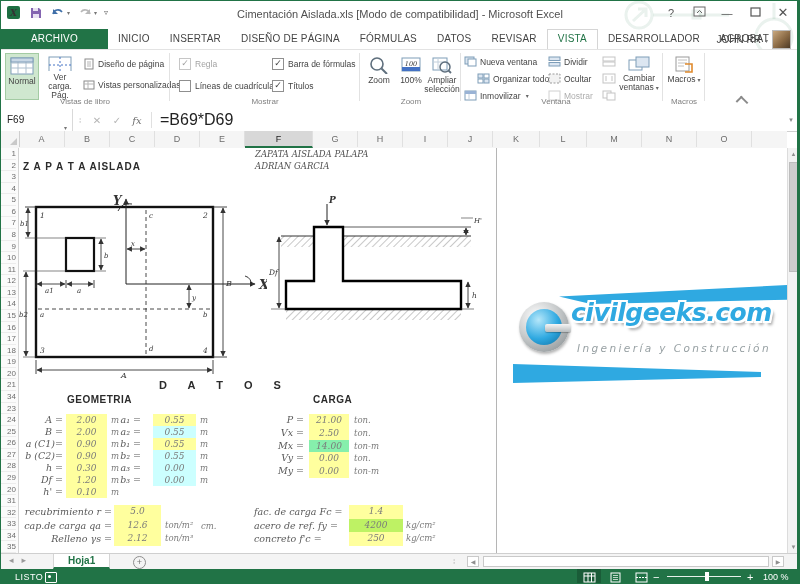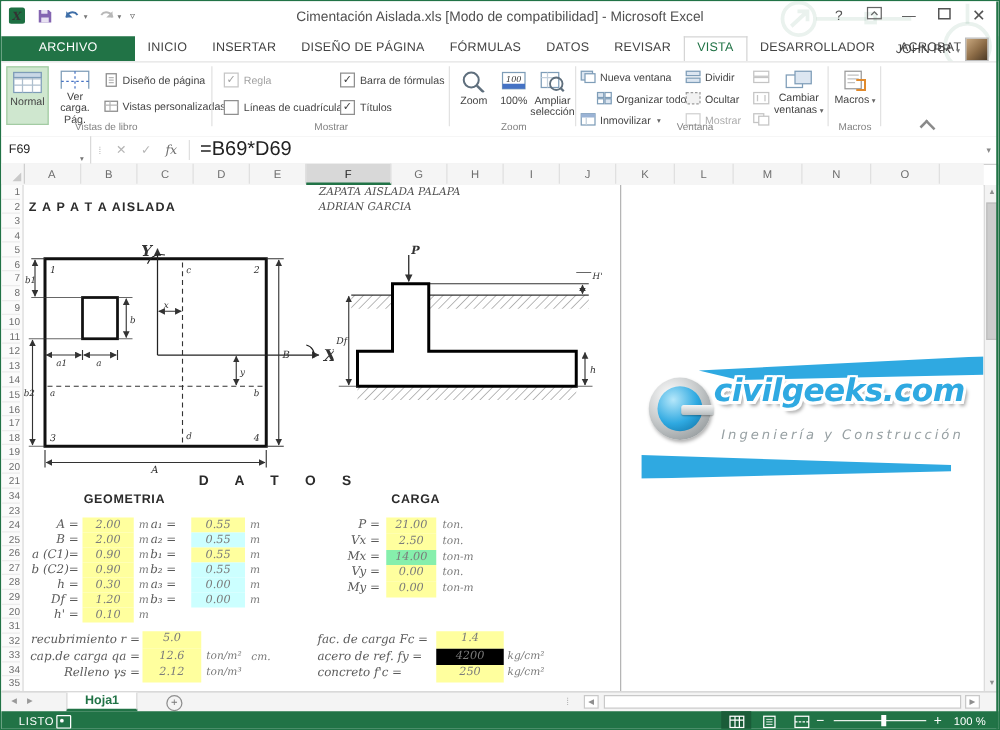--- a/index.html
+++ b/index.html
@@ -623,7 +623,7 @@
       <div class="cell-label" style="left: 235px; width: 93px; top: 357px; line-height: 13.6px; text-align: left;">fac. de carga Fc =</div>
       <div class="val-box" style="left: 330px; width: 54px; top: 357px; height: 13.6px; line-height: 13.6px; background: rgb(255, 255, 158);">1.4</div>
       <div class="cell-label" style="left: 235px; width: 93px; top: 370.6px; line-height: 13.6px; text-align: left;">acero de ref. fy =</div>
-      <div class="val-box" style="left: 330px; width: 54px; top: 370.6px; height: 13.6px; line-height: 13.6px; background: #000000;">4200</div>
+      <div class="val-box" style="left: 330px; width: 54px; top: 370.6px; height: 13.6px; line-height: 13.6px; background: #bef264;">4200</div>
       <div class="unit-label" style="left: 387px; top: 370.6px; line-height: 13.6px;">kg/cm²</div>
       <div class="cell-label" style="left: 235px; width: 93px; top: 384.2px; line-height: 13.6px; text-align: left;">concreto f'c =</div>
       <div class="val-box" style="left: 330px; width: 54px; top: 384.2px; height: 13.6px; line-height: 13.6px; background: rgb(255, 255, 158);">250</div>

